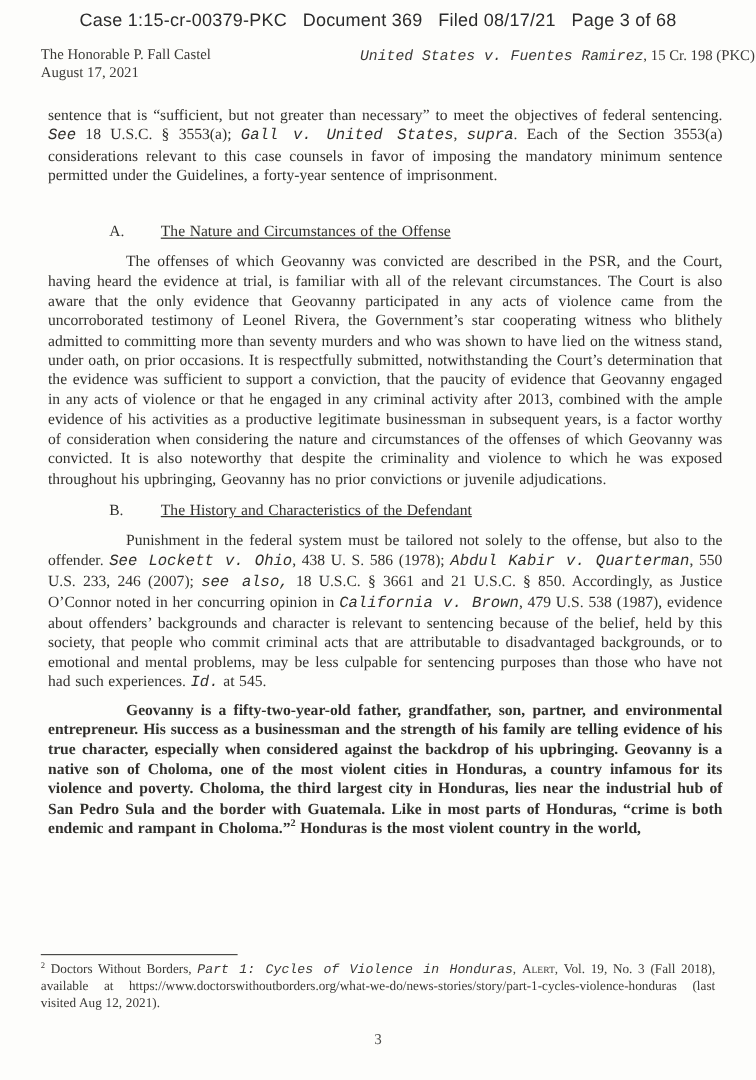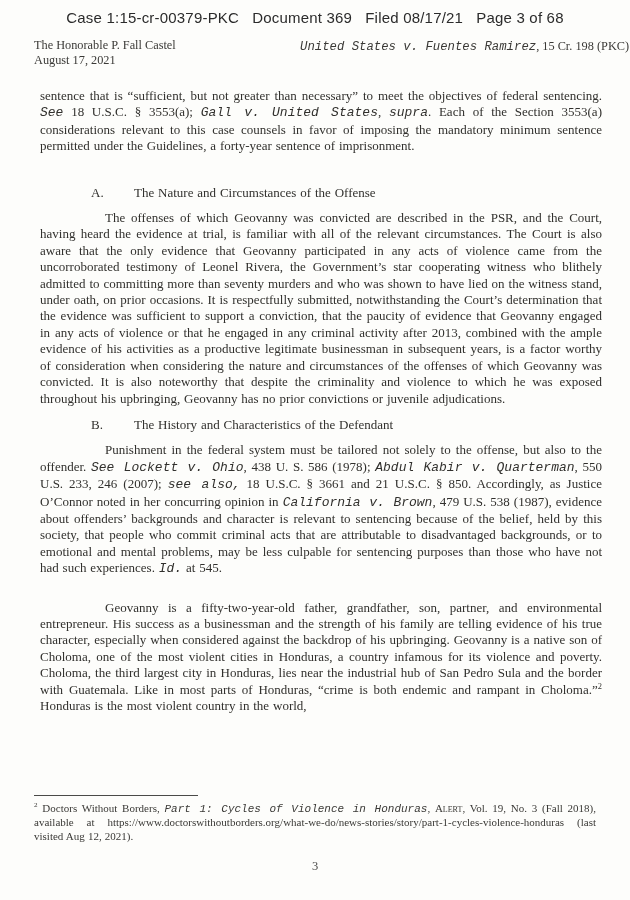--- a/index.html
+++ b/index.html
@@ -38,7 +38,7 @@
   .para.indent{text-indent:65px;}
   .heading{margin:0;white-space:nowrap;}
   .hnum{display:inline-block;margin-left:51px;width:43px;}
-  .htitle{}
+  .htitle{text-decoration:underline;}
   .mt30{margin-top:30px;}
   .mt10{margin-top:10px;}
   .mt9{margin-top:9px;}

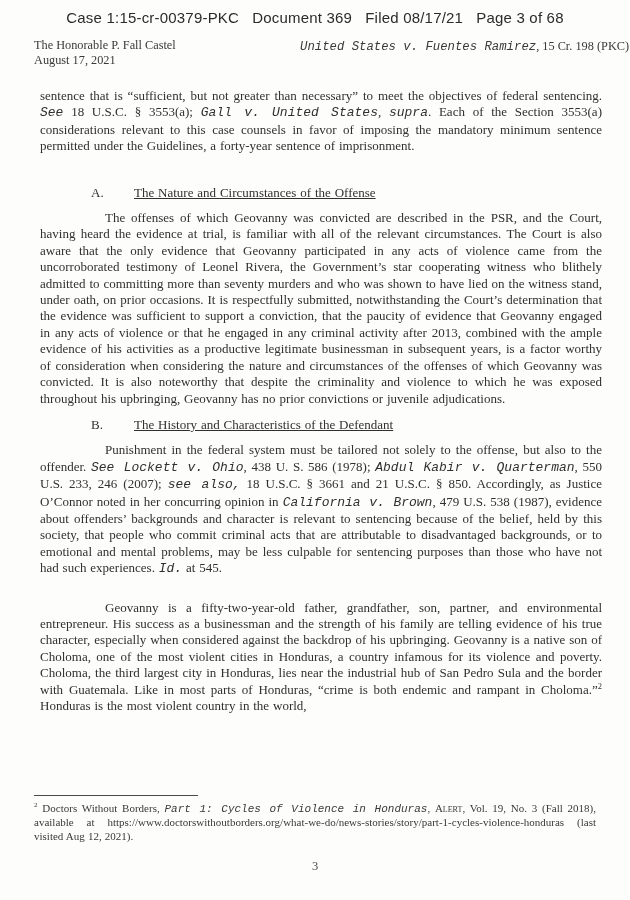--- a/index.html
+++ b/index.html
@@ -42,7 +42,7 @@
   .mt30{margin-top:30px;}
   .mt10{margin-top:10px;}
   .mt9{margin-top:9px;}
-  .mt6{margin-top:22px;}
+  .mt6{margin-top:6px;font-weight:bold;}
   .fn-rule{
     position:absolute;top:795px;left:34px;width:164px;
     border-top:1.7px solid #4a4a48;

